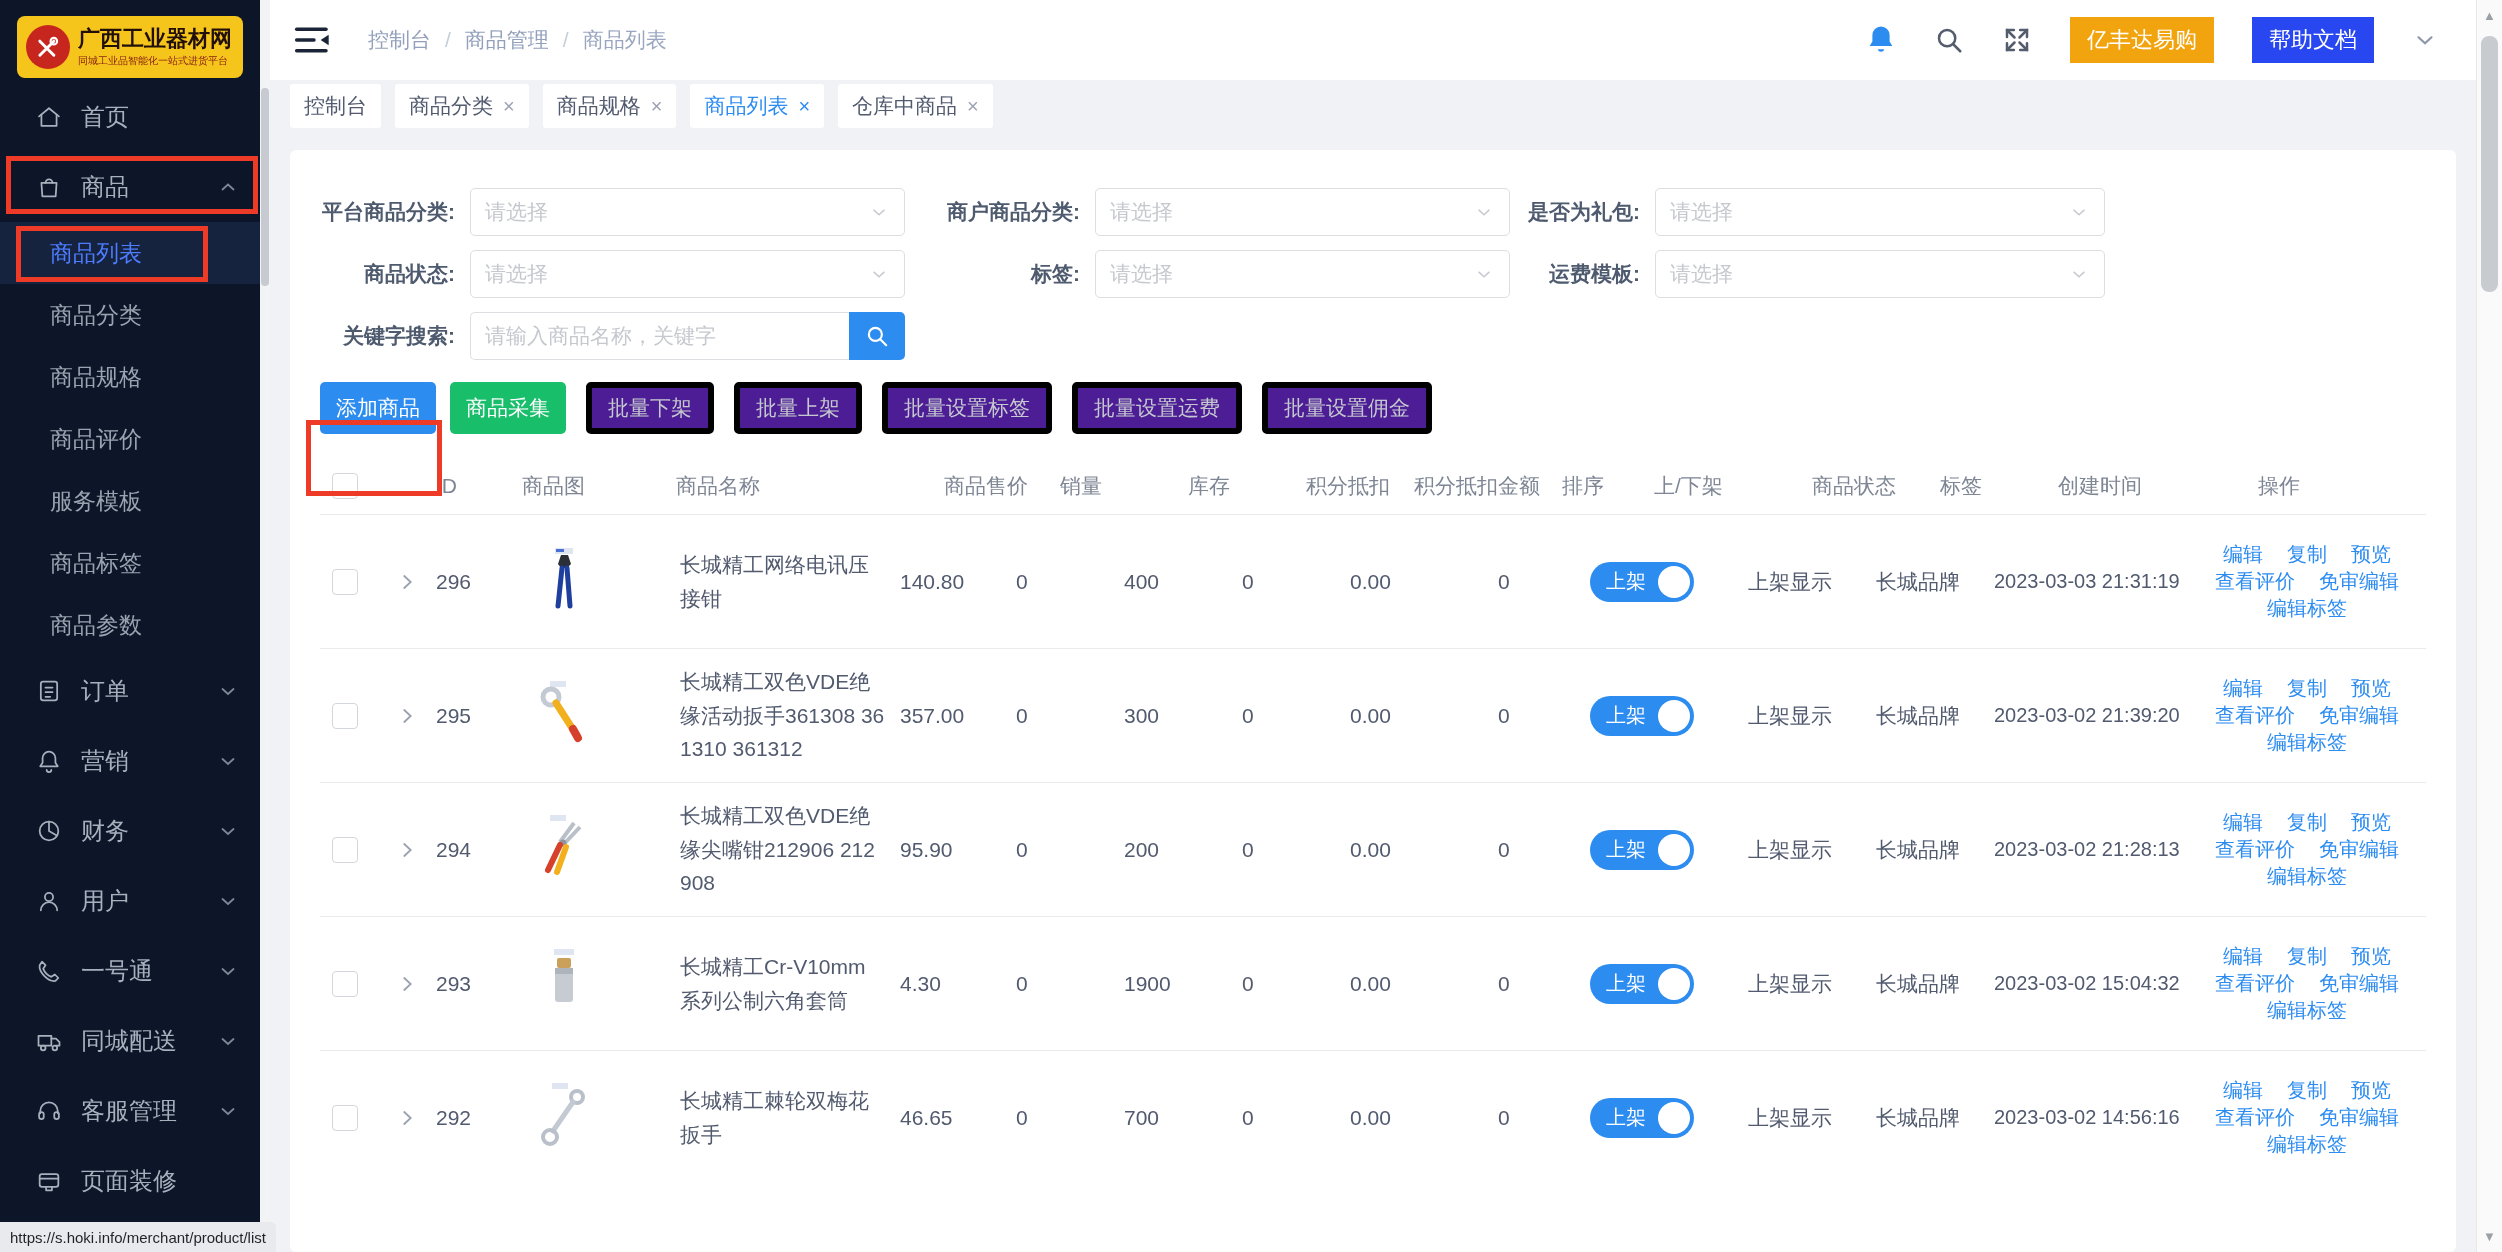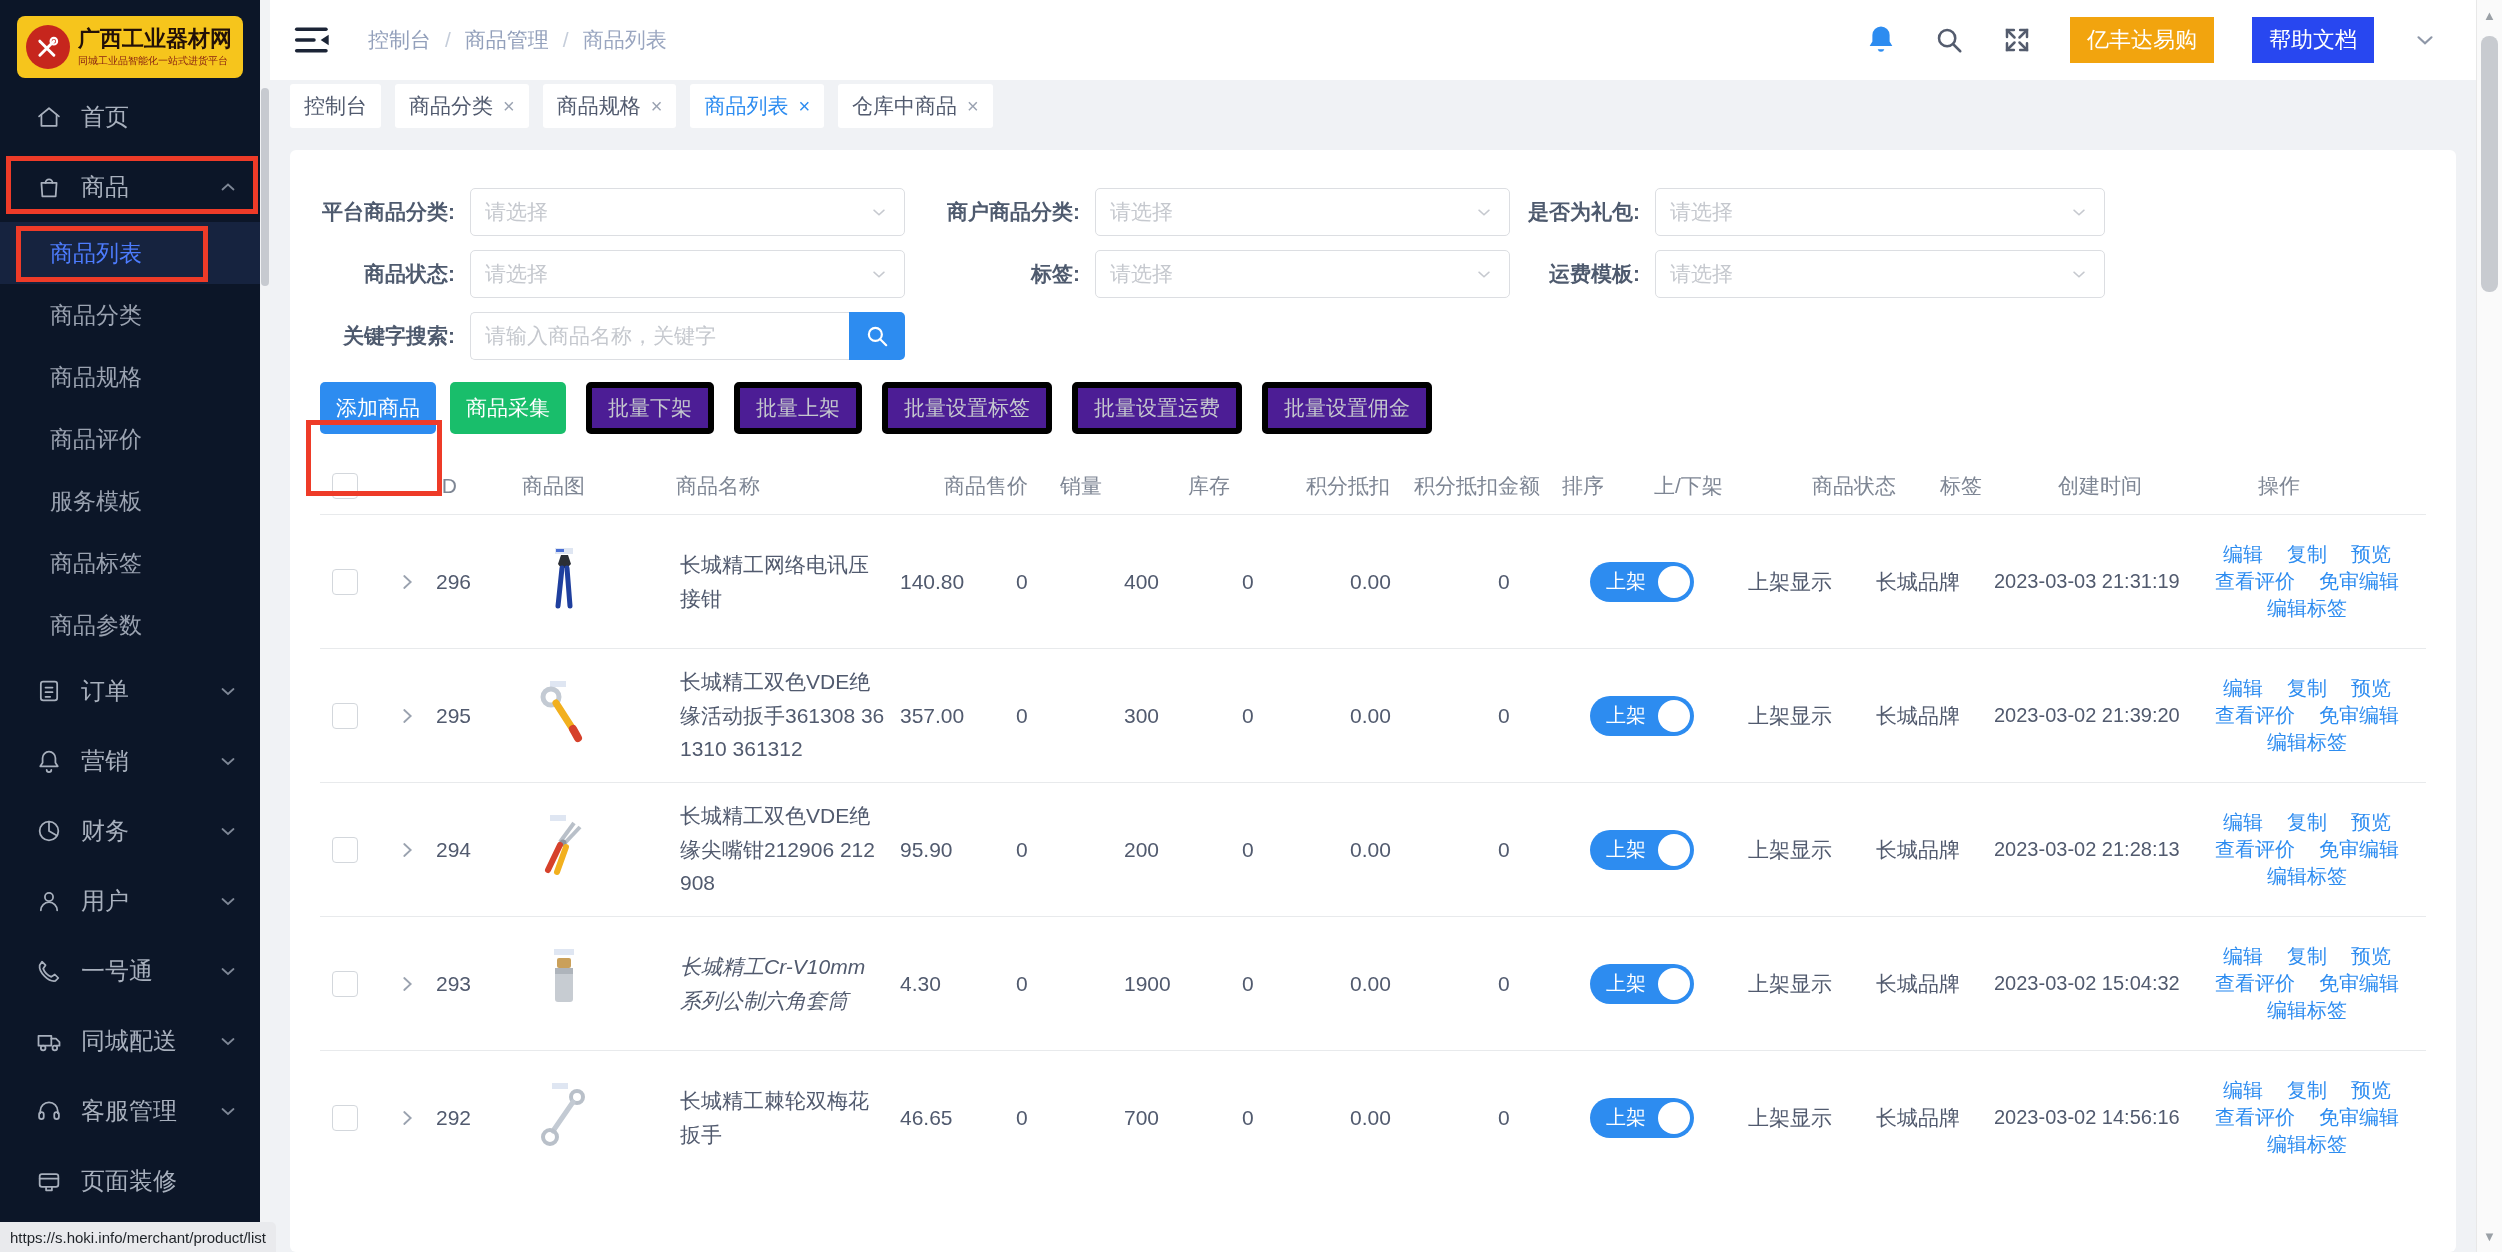--- a/index.html
+++ b/index.html
@@ -672,7 +672,7 @@
               </svg>
             </span>
           </div>
-          <div class="tc tc-name" style="width: 268px; font-style: italic;">
+          <div class="tc tc-name" style="width: 268px;">
             <div class="pname">长城精工Cr-V10mm系列公制六角套筒</div>
           </div>
           <div class="tc tc-price" style="width: 116px;">4.30</div>

